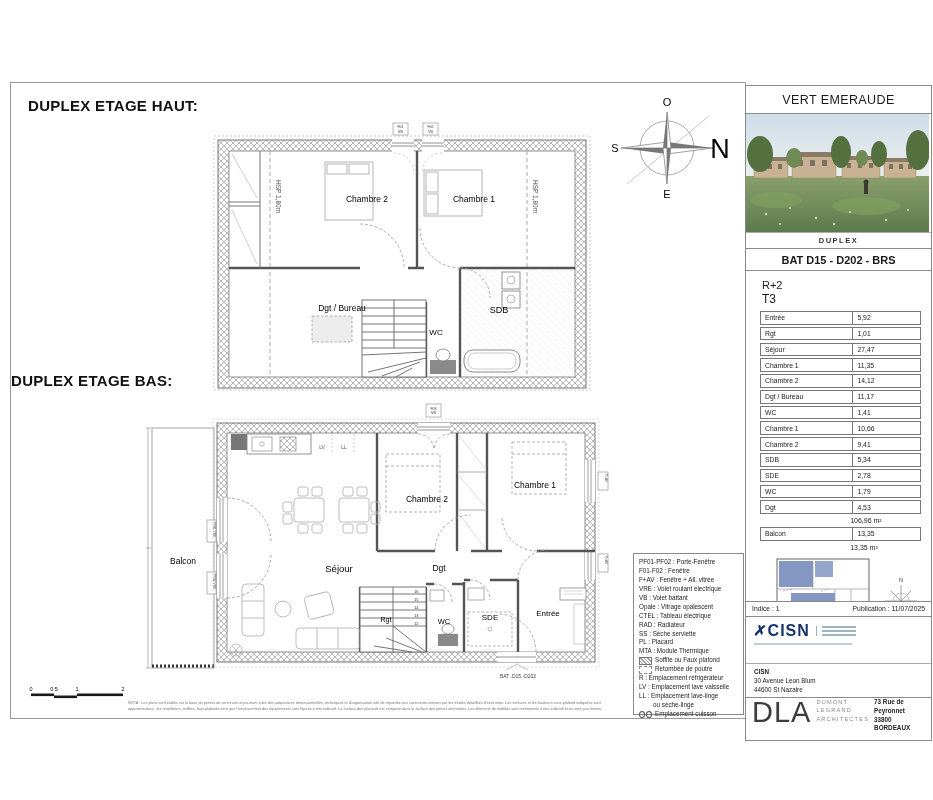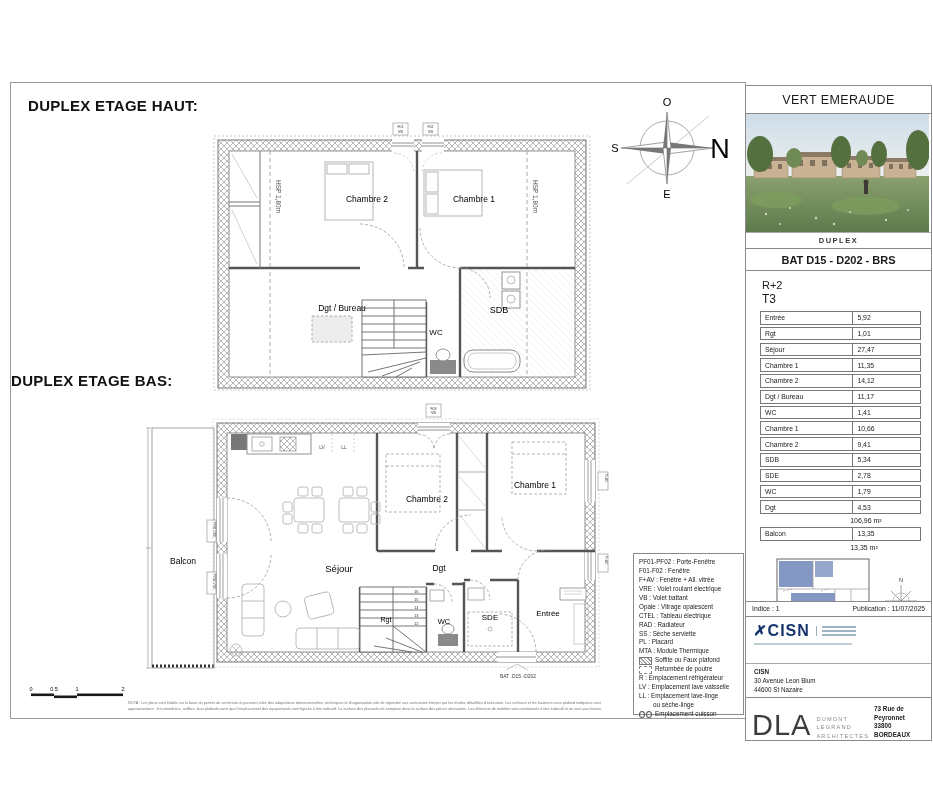--- a/index.html
+++ b/index.html
@@ -56,7 +56,7 @@
   .cisn-tag{margin-top:3px;width:98px;height:2px;background:#c2ccd3;}
   .tb-addr{padding:3px 8px;font-size:6.3px;line-height:1.45;border-bottom:1px solid #8a8a8a;}
   .tb-addr .b{font-weight:bold;}
-  .tb-dla{flex:0 0 42px;display:flex;align-items:flex-end;padding:0 6px;gap:5px;}
+  .tb-dla{flex:0 0 42px;display:flex;align-items:flex-start;padding:0 6px;gap:5px;}
   .dla-logo{font-size:29px;color:#3c3c3c;font-weight:300;letter-spacing:1px;line-height:1;}
   .dla-sub{font-size:5.6px;color:#8a8a8a;letter-spacing:1.2px;line-height:1.5;}
   .dla-addr{font-size:6.3px;color:#222;line-height:1.4;margin-left:auto;font-weight:bold;}

